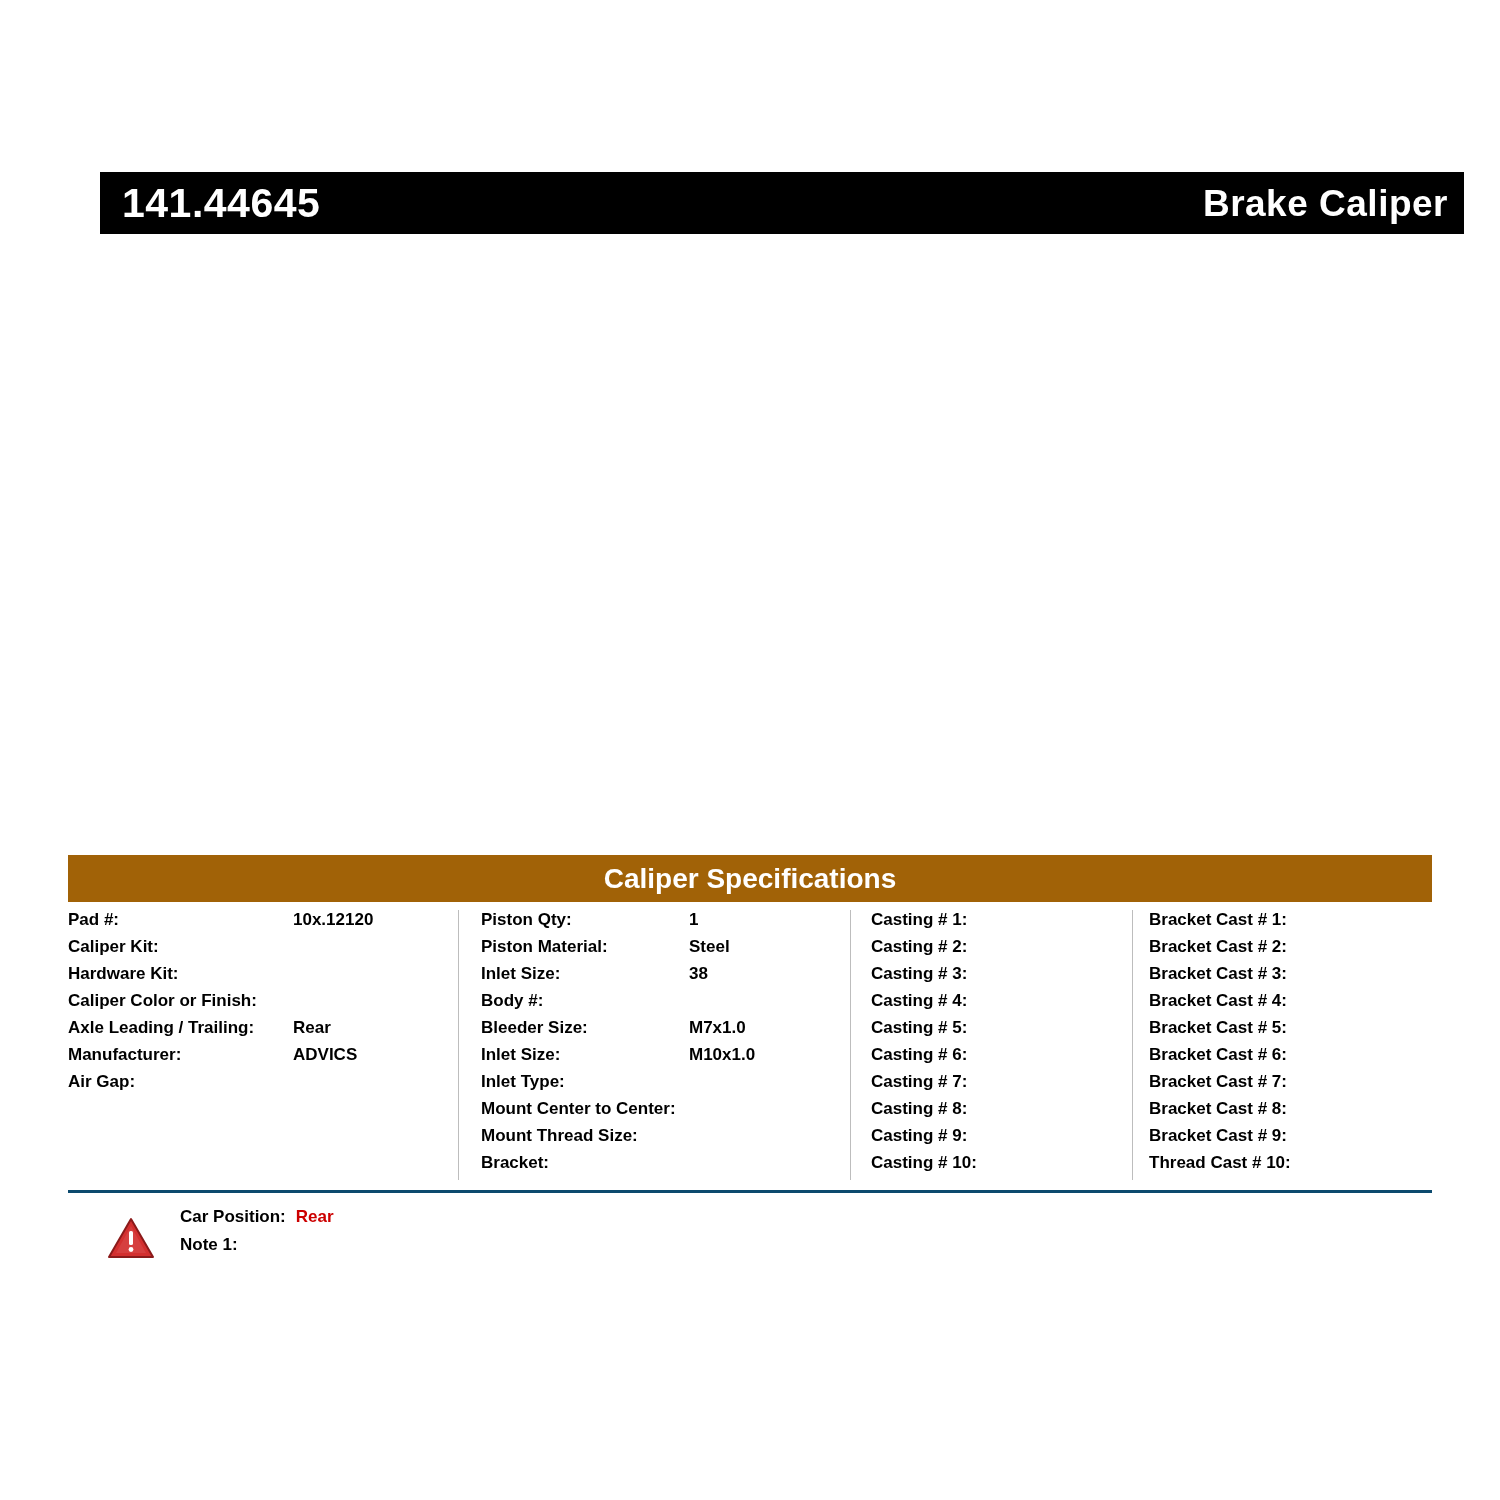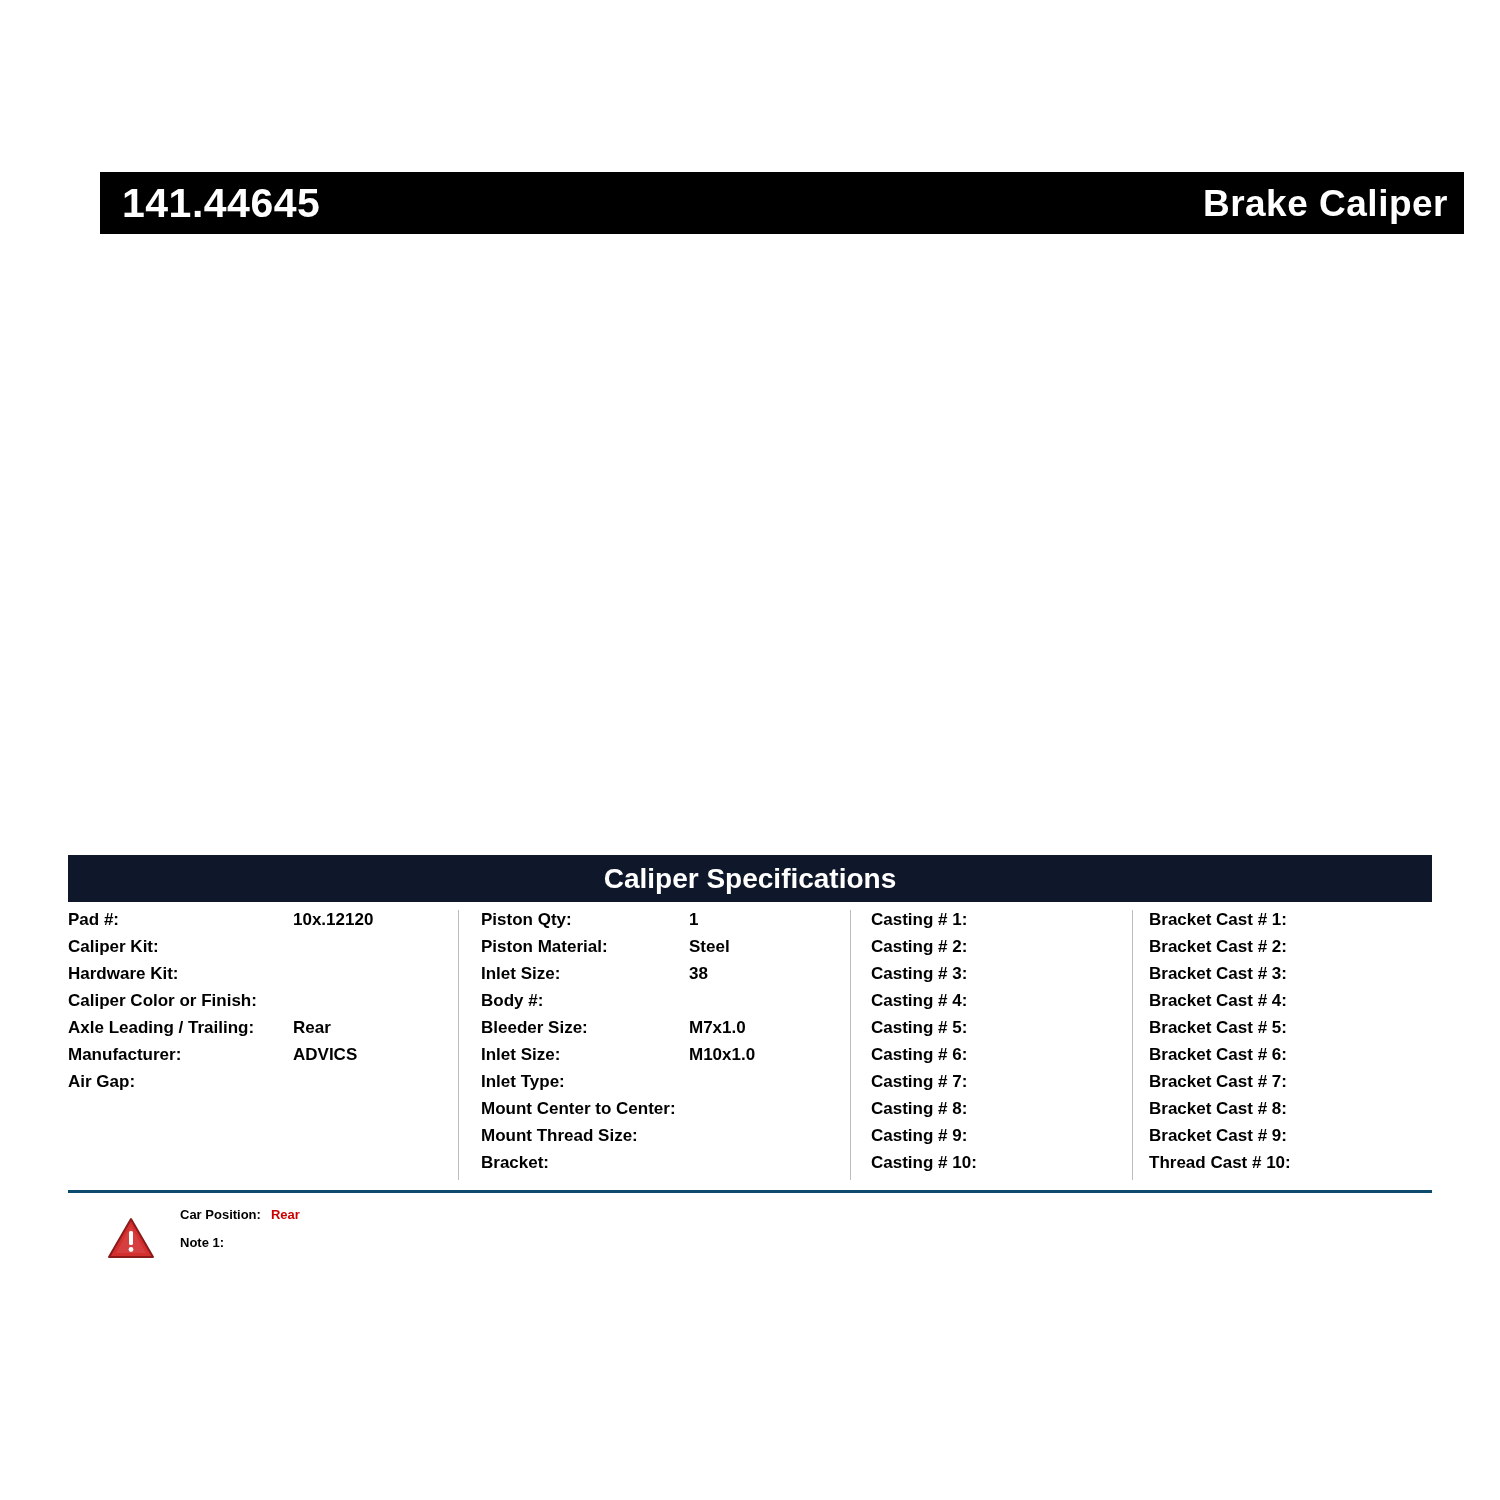--- a/index.html
+++ b/index.html
@@ -64,7 +64,7 @@
     width: 1364px;
   }
   .spec-title-bar {
-    background: #0f172a;
+    background: #a16207;
     height: 47px;
     display: flex;
     align-items: center;

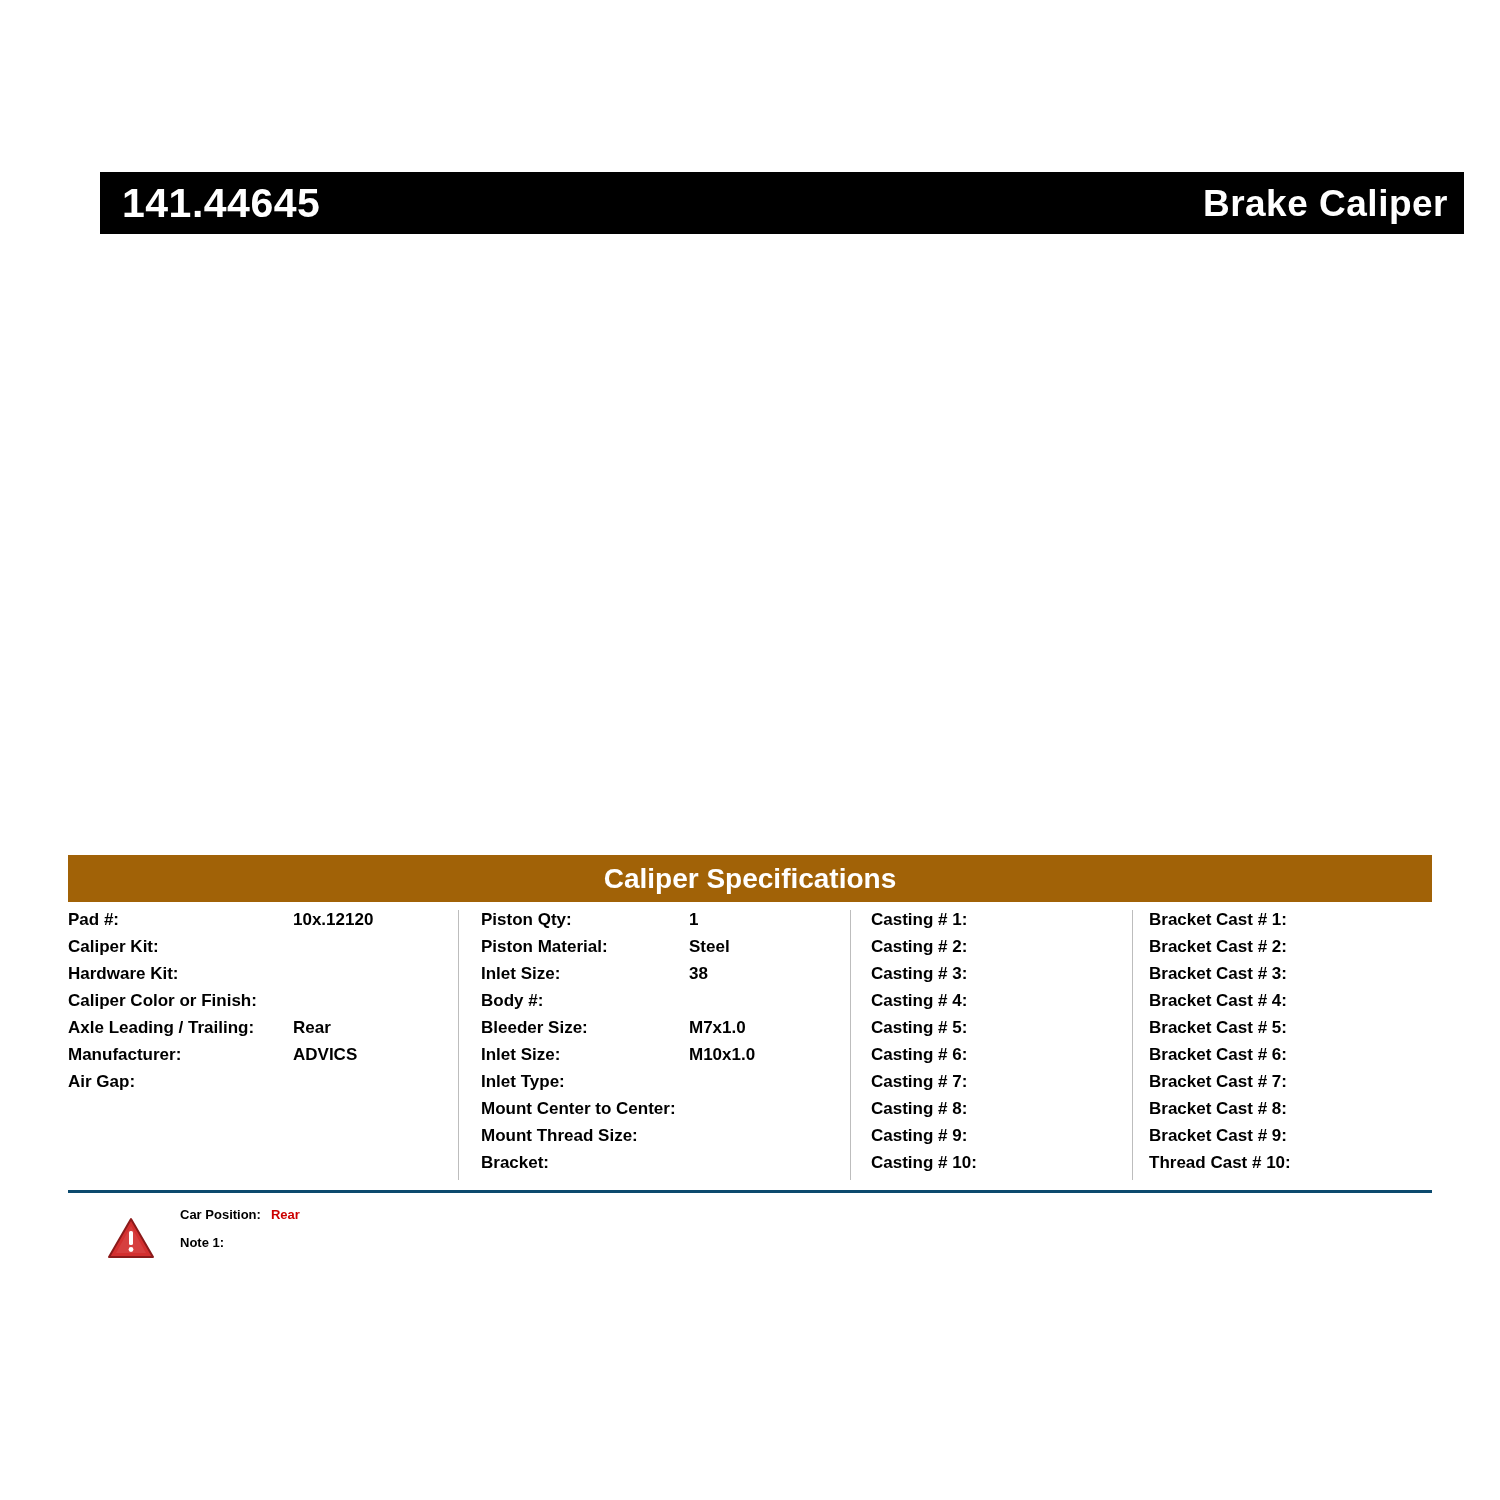--- a/index.html
+++ b/index.html
@@ -134,7 +134,7 @@
     display: flex;
     align-items: baseline;
     height: 28px;
-    font-size: 13px;
+    font-size: 17px;
     font-weight: bold;
   }
   .note-label {

